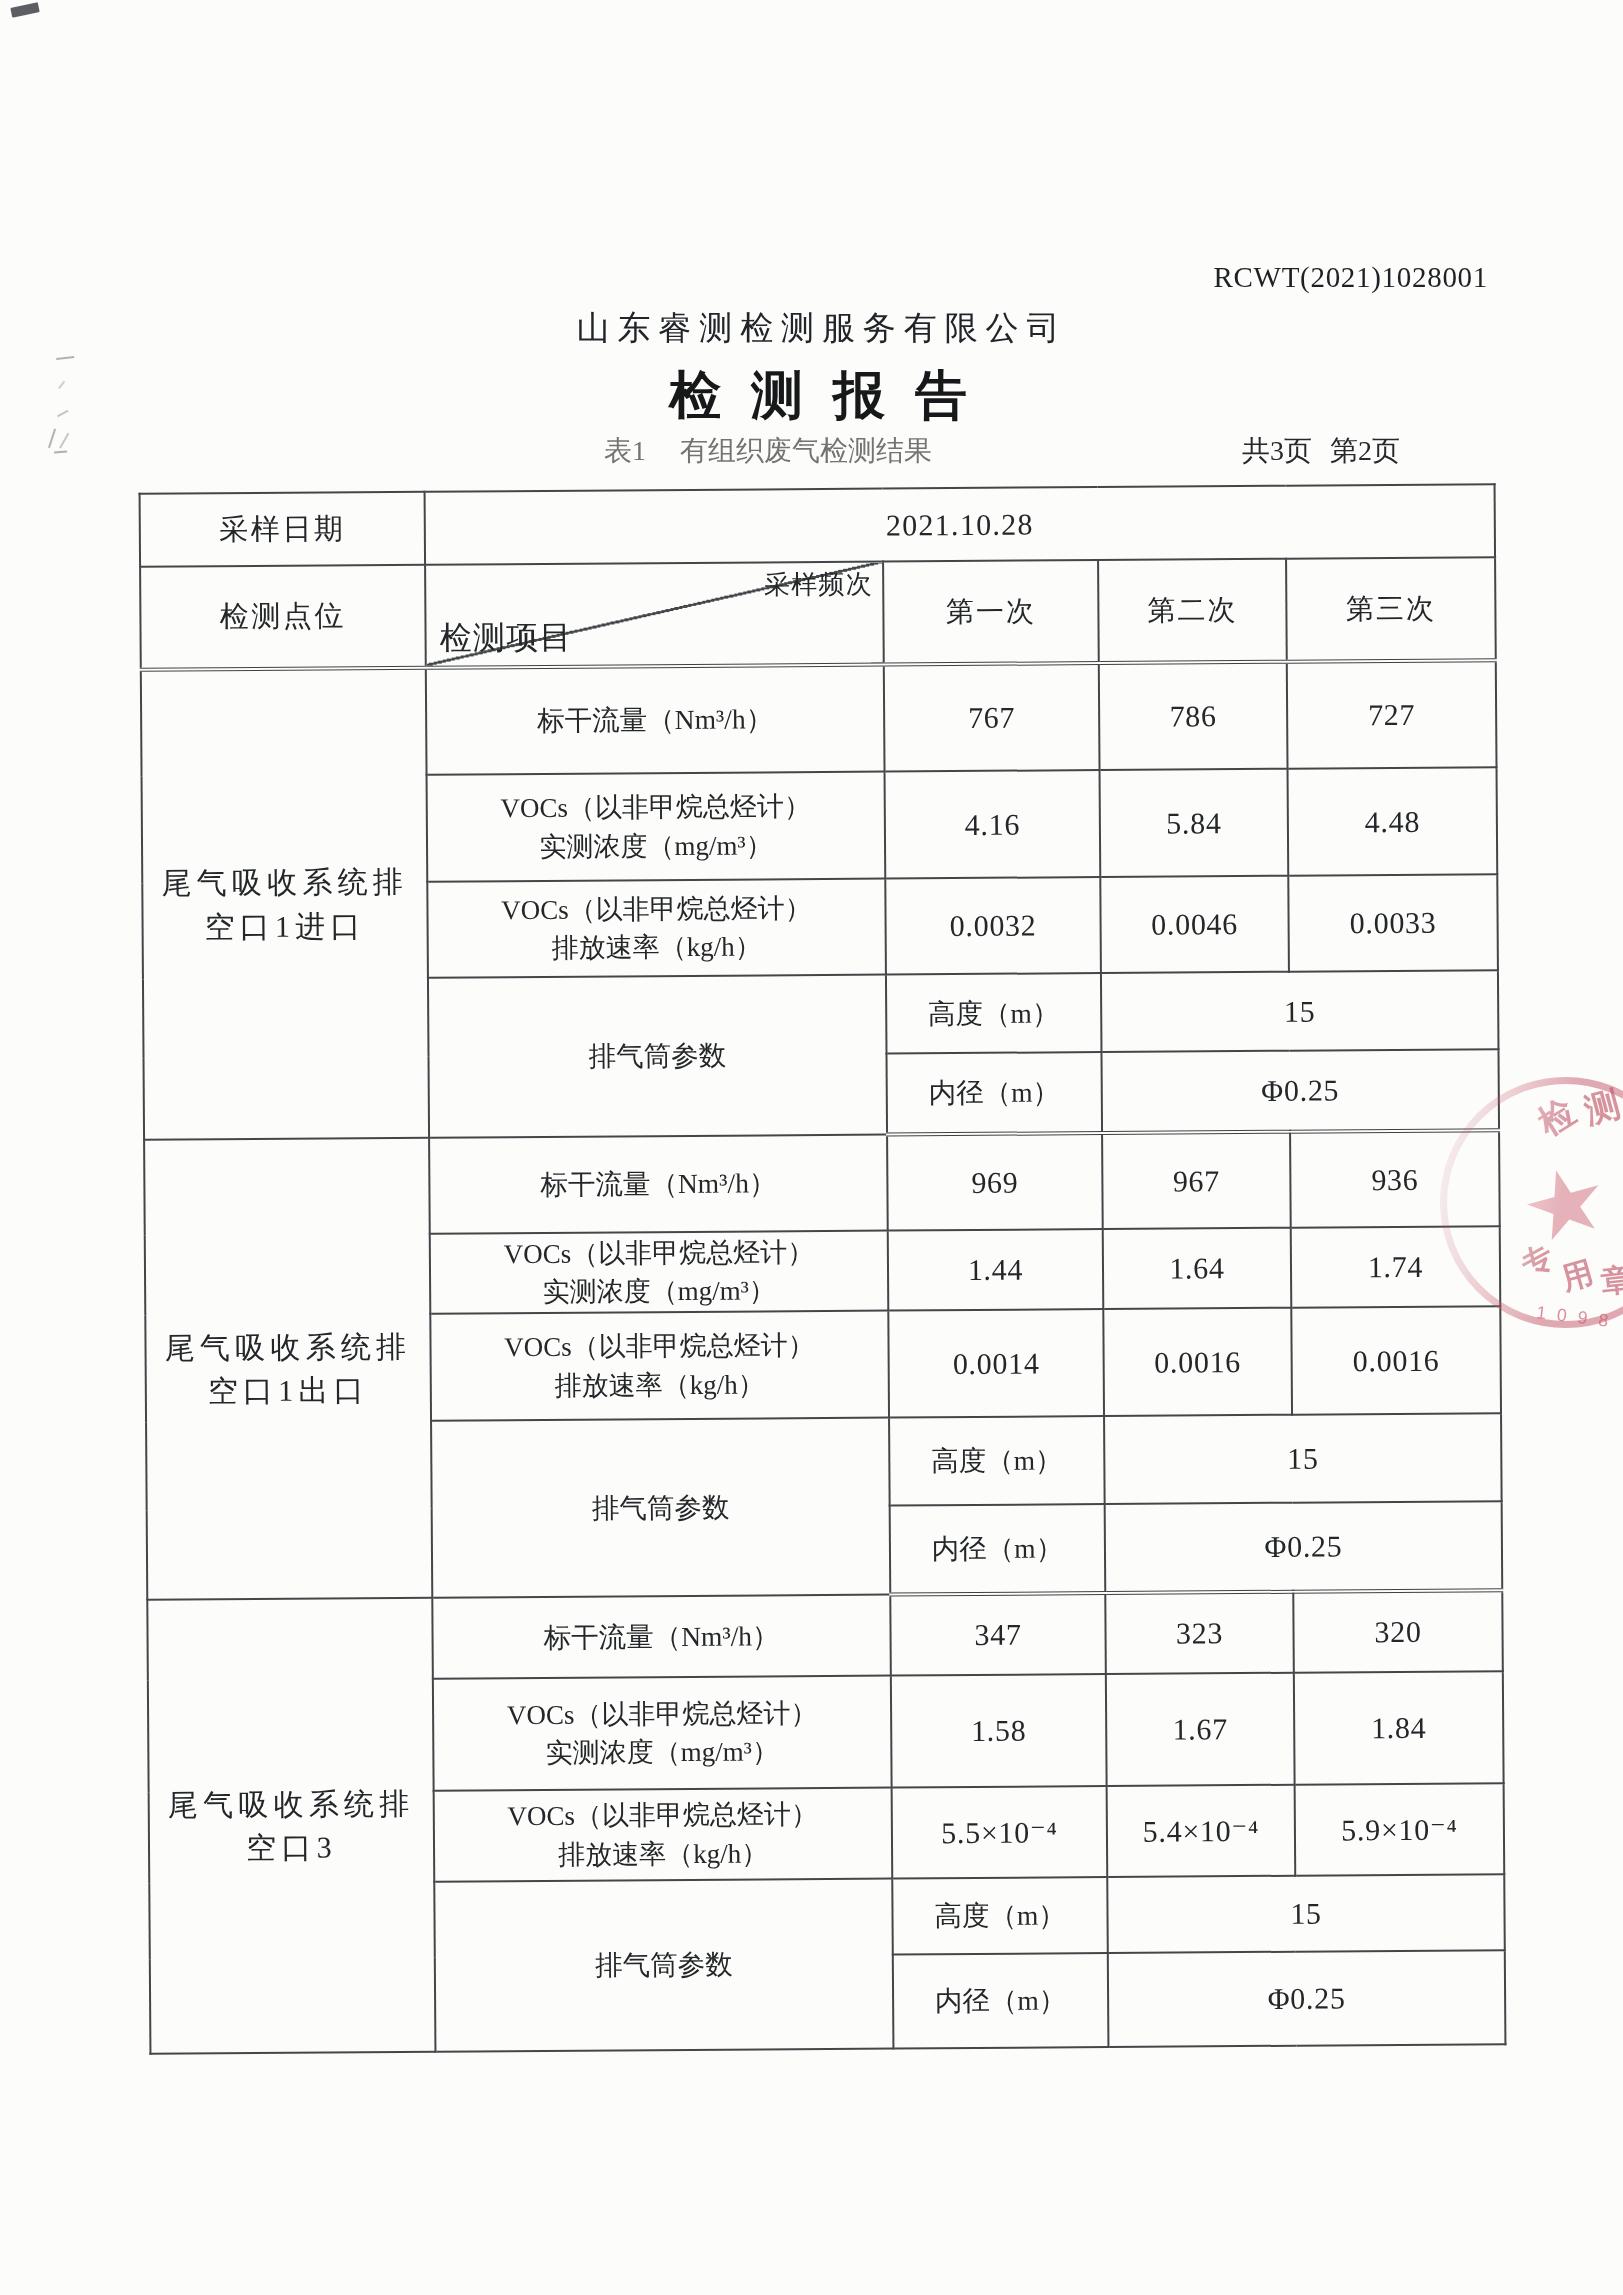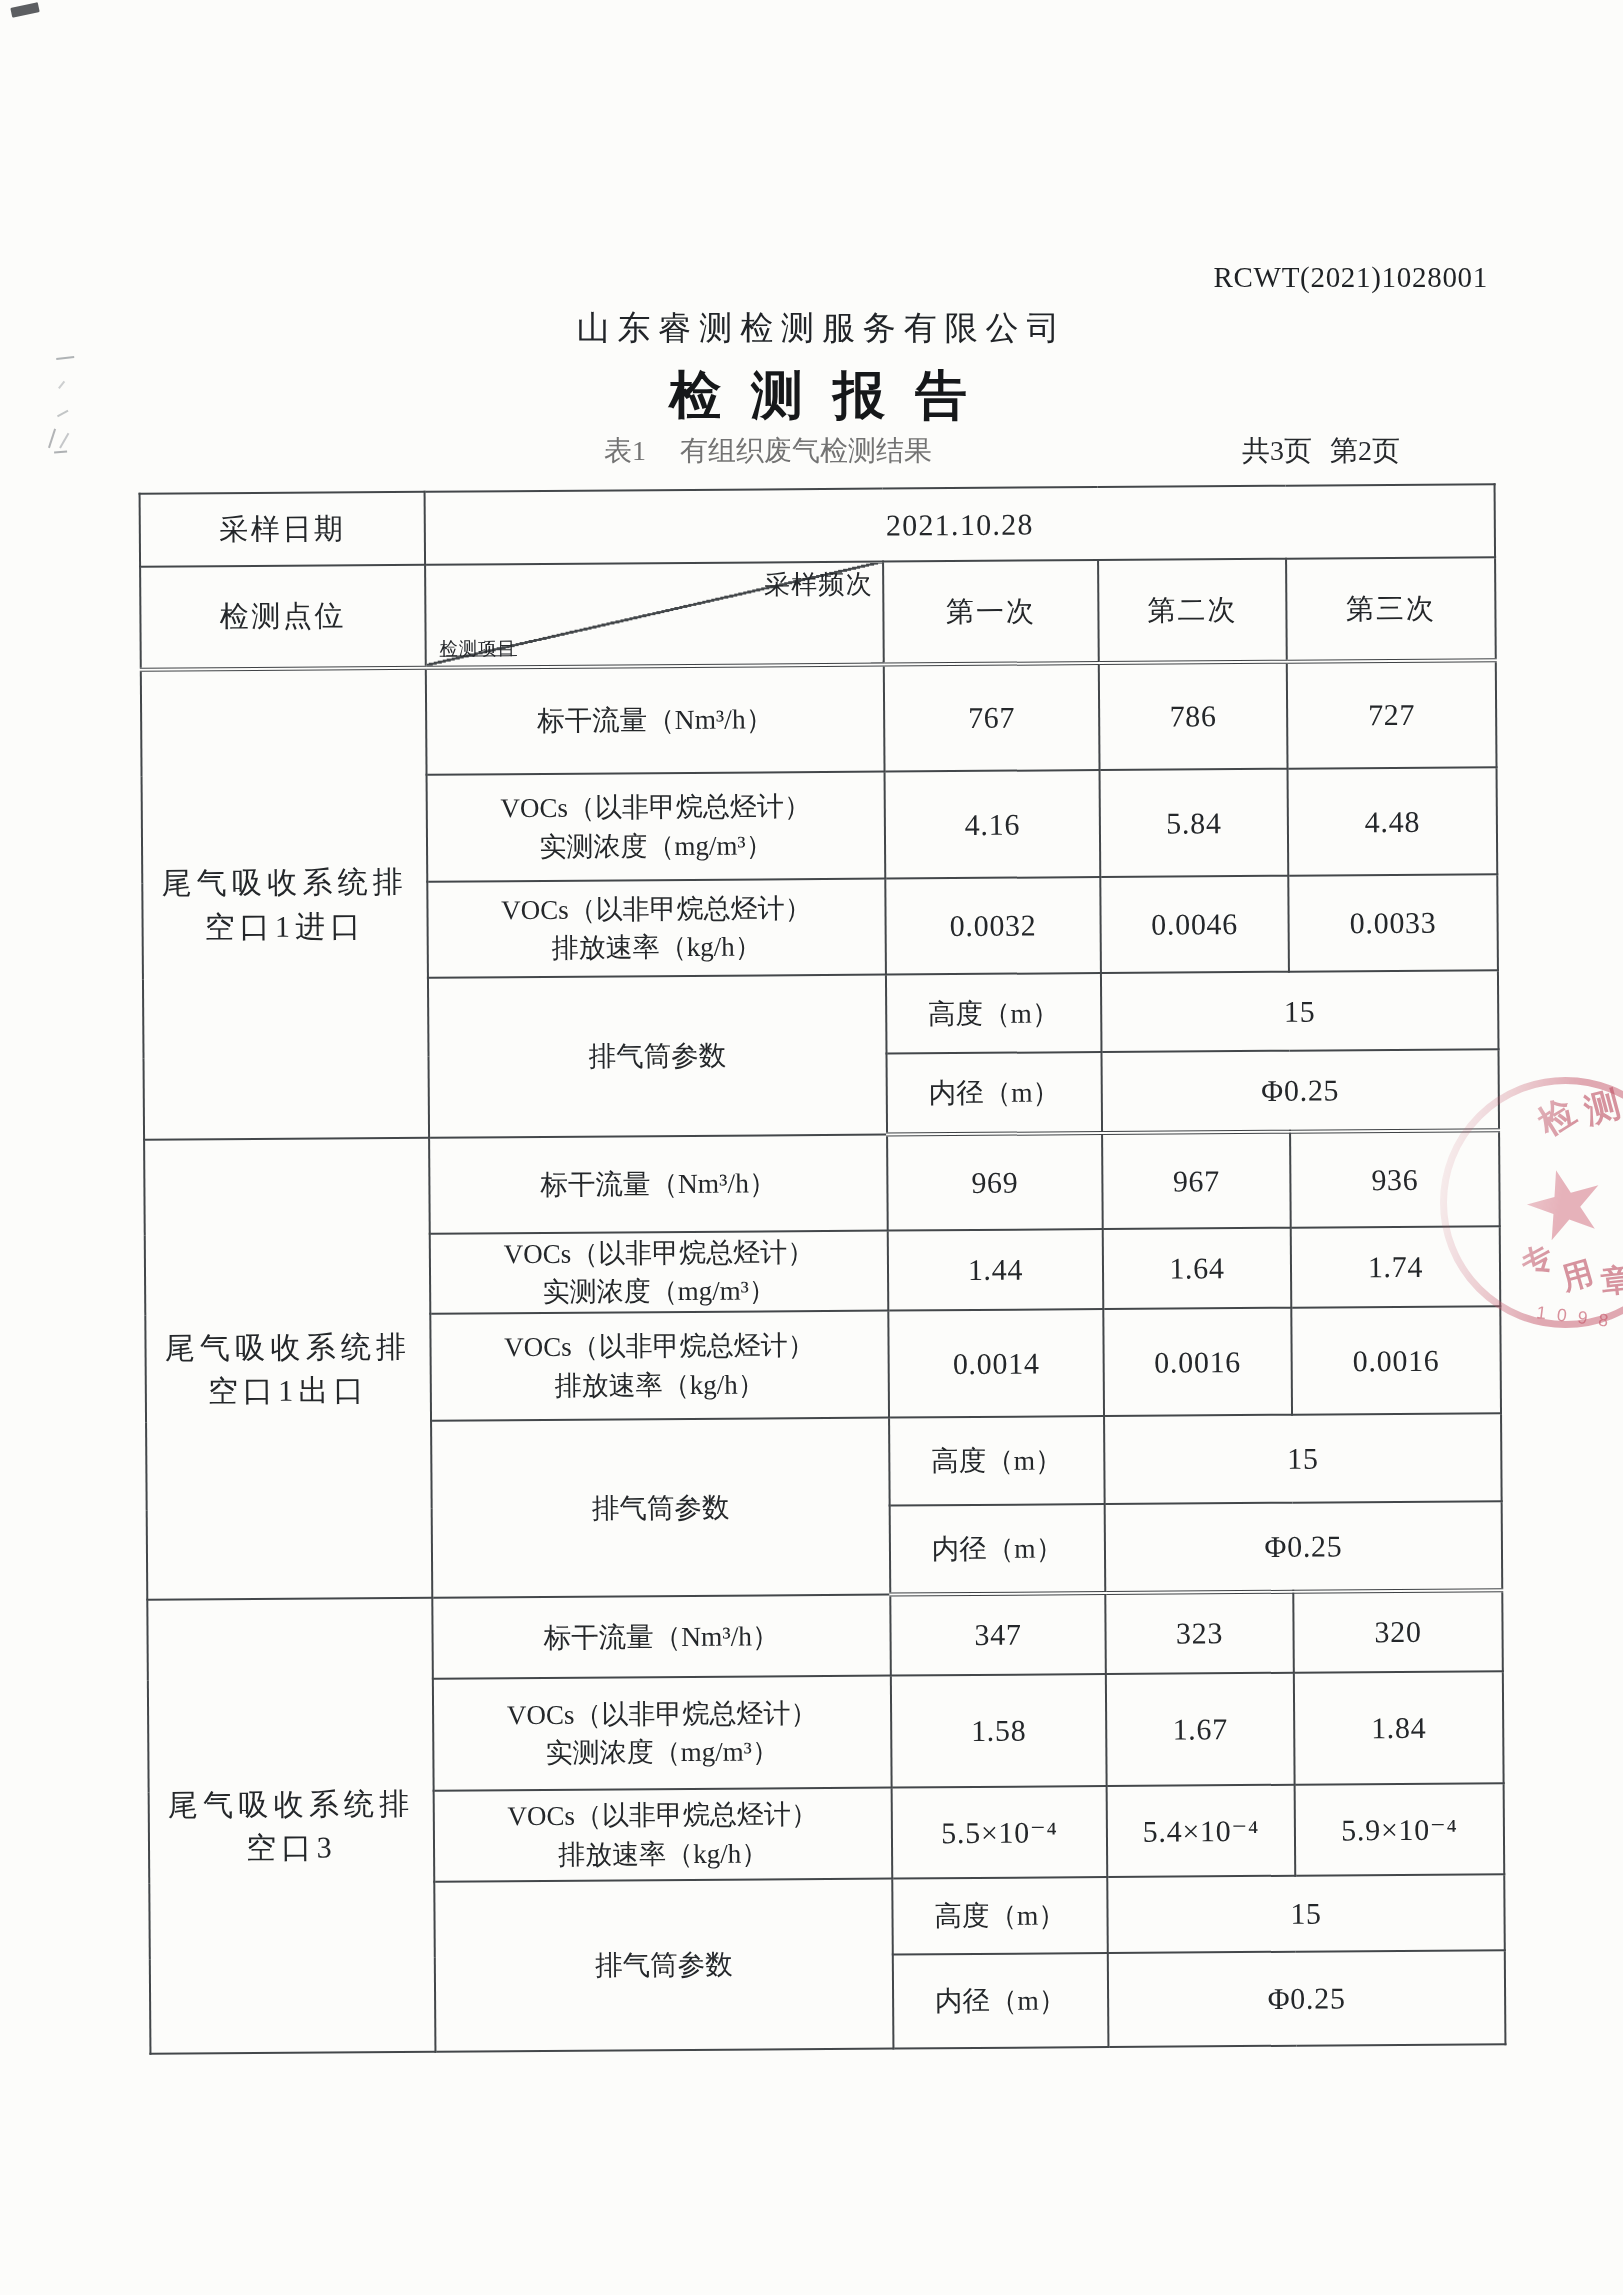--- a/index.html
+++ b/index.html
@@ -67,7 +67,7 @@
       #43474a calc(50% + 0.7px), transparent calc(50% + 0.7px));
   }
   td.diag .diag-top{position:absolute;top:3.9px;right:9.2px;font-size:26px;letter-spacing:1.3px;margin-left:25px;}
-  td.diag .diag-bottom{position:absolute;bottom:5.2px;left:13px;font-size:18px;letter-spacing:1.3px;text-decoration:underline;}
+  td.diag .diag-bottom{position:absolute;bottom:5.2px;left:13px;font-size:32px;letter-spacing:1.3px;}
   td.runhdr{font-size:28px;letter-spacing:2px;}
   td.subhdr{font-size:27.5px;}
   

